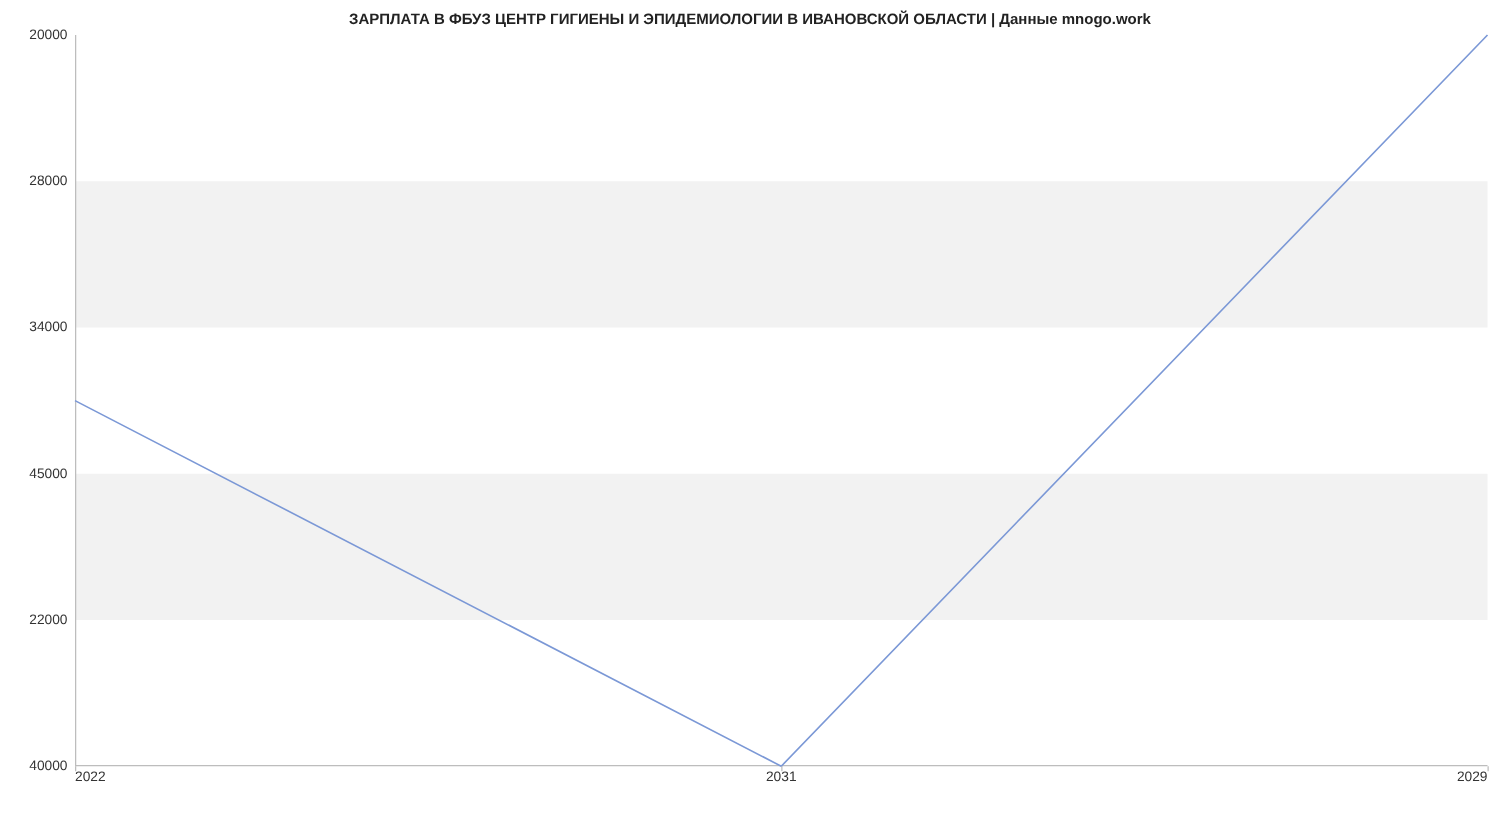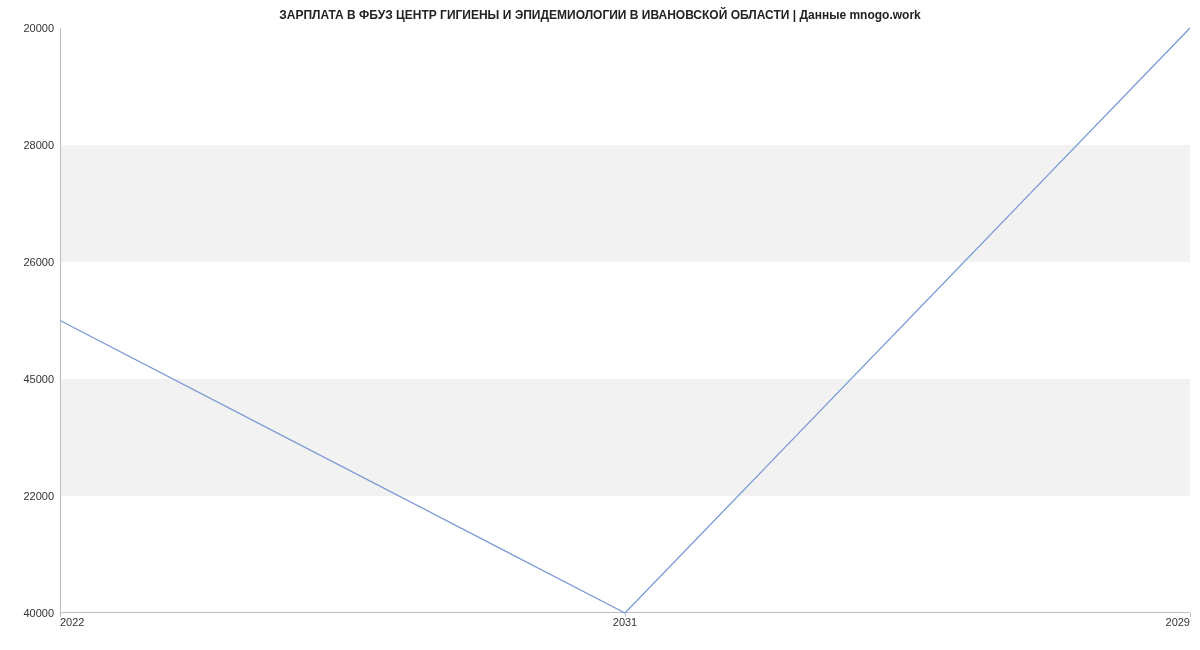--- a/index.html
+++ b/index.html
@@ -108,7 +108,7 @@
       <div class="y-tick-label" style="top: 613px;">40000</div>
       <div class="y-tick-label" style="top: 496px;">22000</div>
       <div class="y-tick-label" style="top: 379px;">45000</div>
-      <div class="y-tick-label" style="top: 262px;">26000</div>
+      <div class="y-tick-label" style="top: 262px;">34000</div>
       <div class="y-tick-label" style="top: 145px;">28000</div>
       <div class="y-tick-label" style="top: 28px;">20000</div>
     </div>

